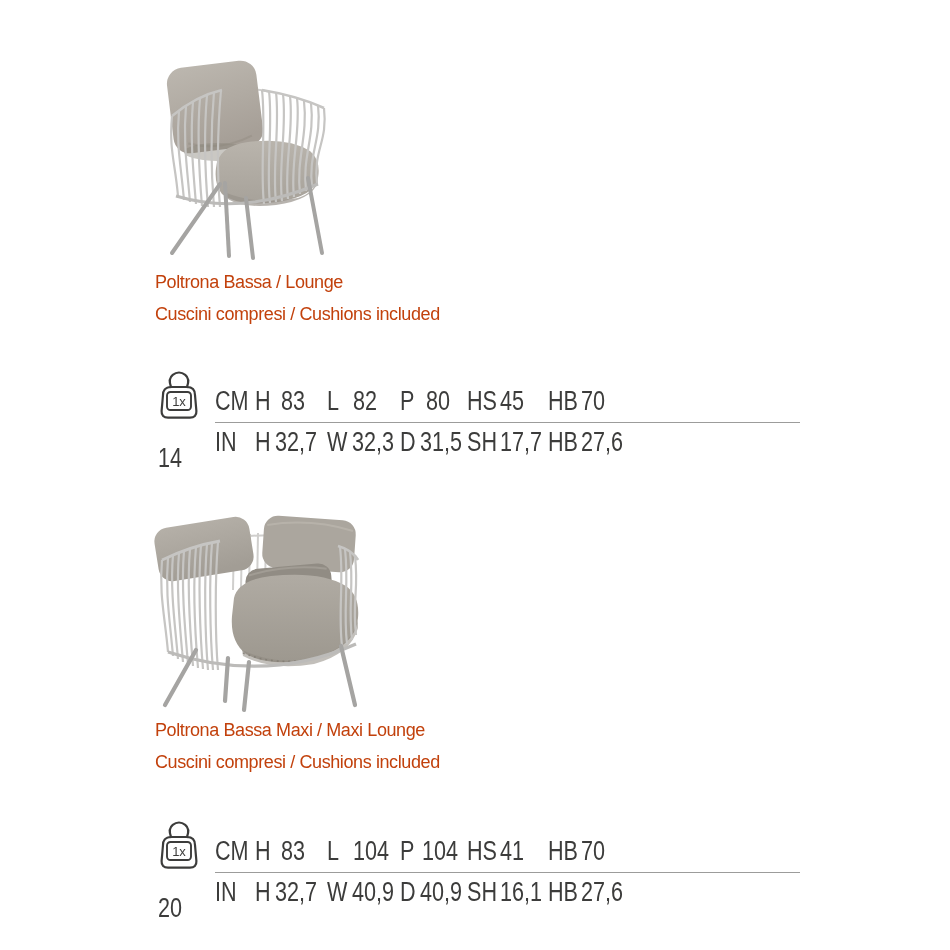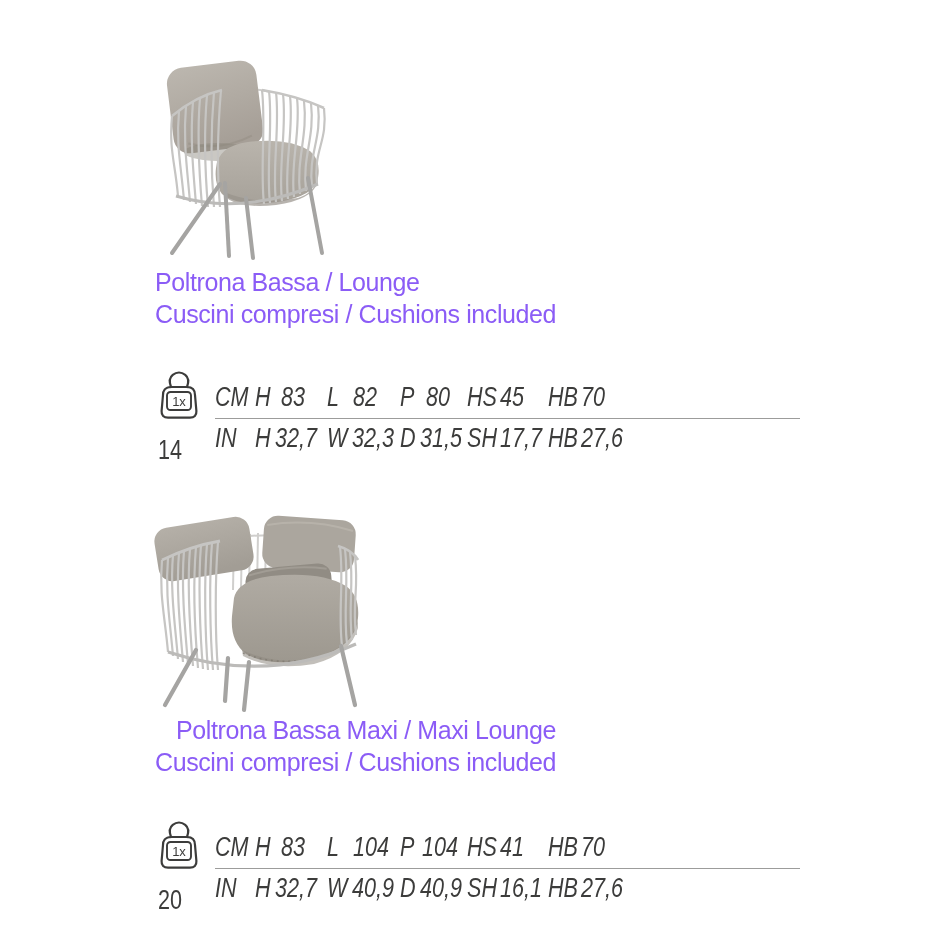--- a/index.html
+++ b/index.html
@@ -16,7 +16,7 @@
   html,body{width:950px;height:950px;background:#ffffff;overflow:hidden;}
   body{font-family:"Liberation Sans", sans-serif;color:var(--ink);position:relative;}
   .figure{position:absolute;}
-  .ptitle{position:absolute;font-size:25px;line-height:32px;letter-spacing:-0.4px;color:#8b5cf6;}
+  .ptitle{position:absolute;font-size:18px;line-height:32px;letter-spacing:-0.4px;color:#c2410c;}
   .spec{position:absolute;display:flex;align-items:center;}
   .pack-col{width:60px;padding-top:1px;}
   .wicon{display:block;margin-left:2px;}

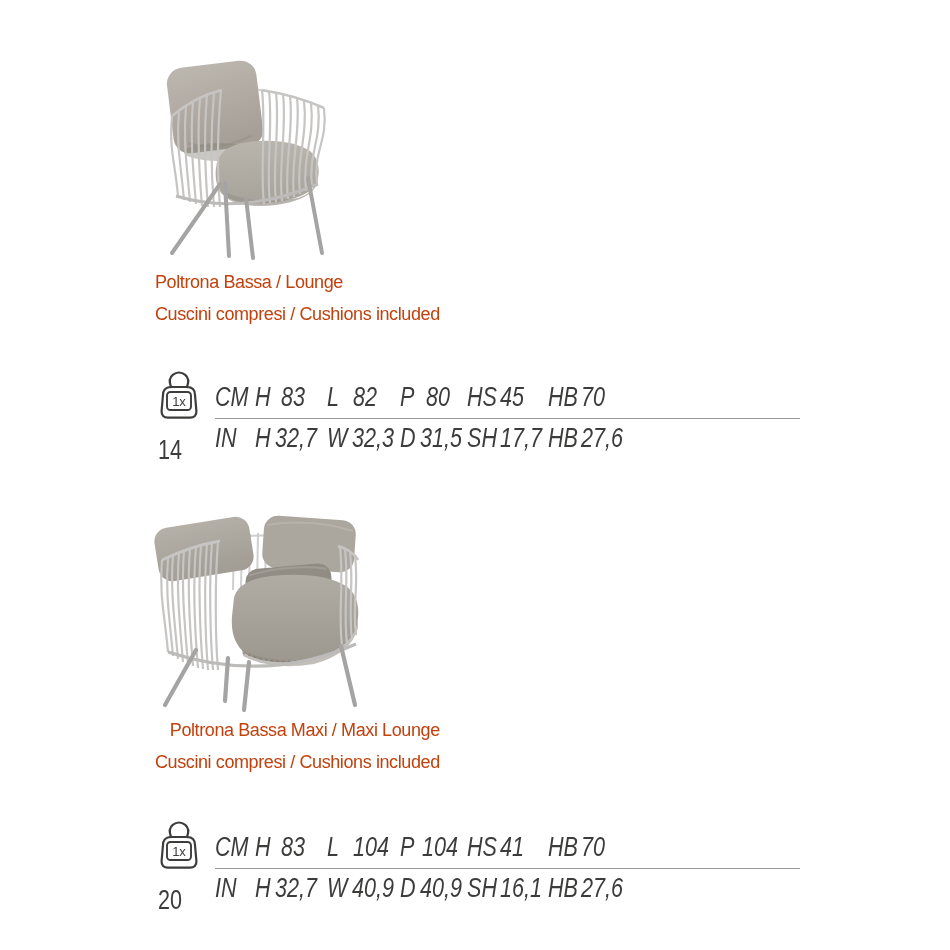--- a/index.html
+++ b/index.html
@@ -21,7 +21,7 @@
   .pack-col{width:60px;padding-top:1px;}
   .wicon{display:block;margin-left:2px;}
   .wnum{margin-top:16px;margin-left:3px;font-size:26px;}
-  .drow{display:flex;align-items:center;height:40px;font-style:italic;}
+  .drow{display:flex;align-items:center;height:40px;}
   .unit{width:40px;}
   .dcell{display:flex;align-items:baseline;}
   .c1{width:72px}.c2{width:73px}.c3{width:67px}.c4{width:81px}.c5{width:110px}

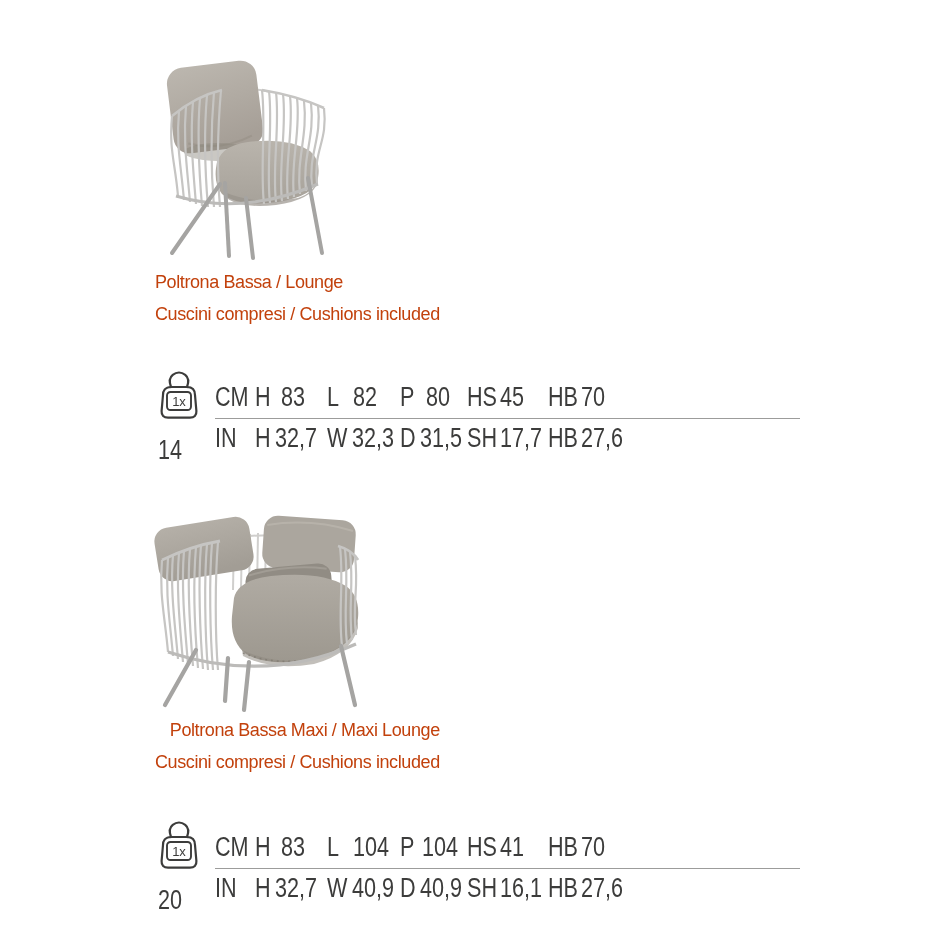--- a/index.html
+++ b/index.html
@@ -20,7 +20,7 @@
   .spec{position:absolute;display:flex;align-items:center;}
   .pack-col{width:60px;padding-top:1px;}
   .wicon{display:block;margin-left:2px;}
-  .wnum{margin-top:16px;margin-left:3px;font-size:26px;}
+  .wnum{margin-top:24px;margin-left:3px;font-size:26px;}
   .drow{display:flex;align-items:center;height:40px;}
   .unit{width:40px;}
   .dcell{display:flex;align-items:baseline;}

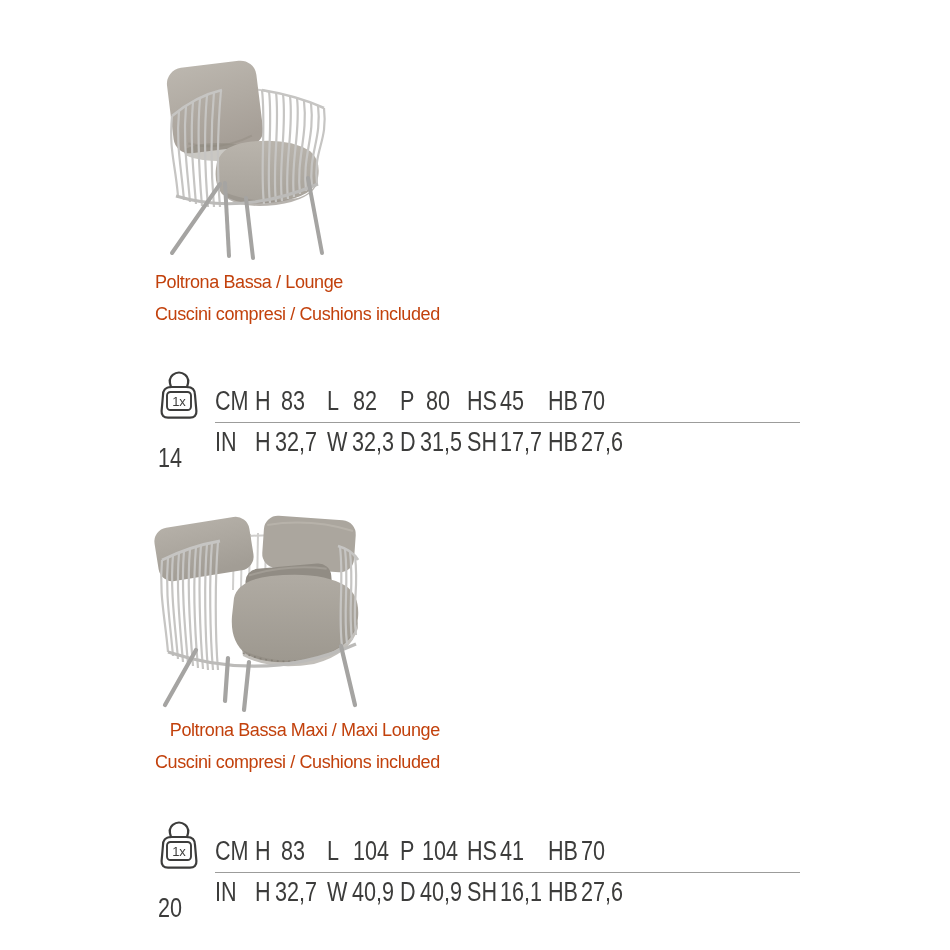--- a/index.html
+++ b/index.html
@@ -253,7 +253,7 @@
   </svg>
 </div>
 
-<div class="ptitle" style="left:155px;top:714px;text-align:right;">
+<div class="ptitle" style="left:155px;top:714px;">
   <div>Poltrona Bassa Maxi / Maxi Lounge</div>
   <div>Cuscini compresi / Cushions included</div>
 </div>

